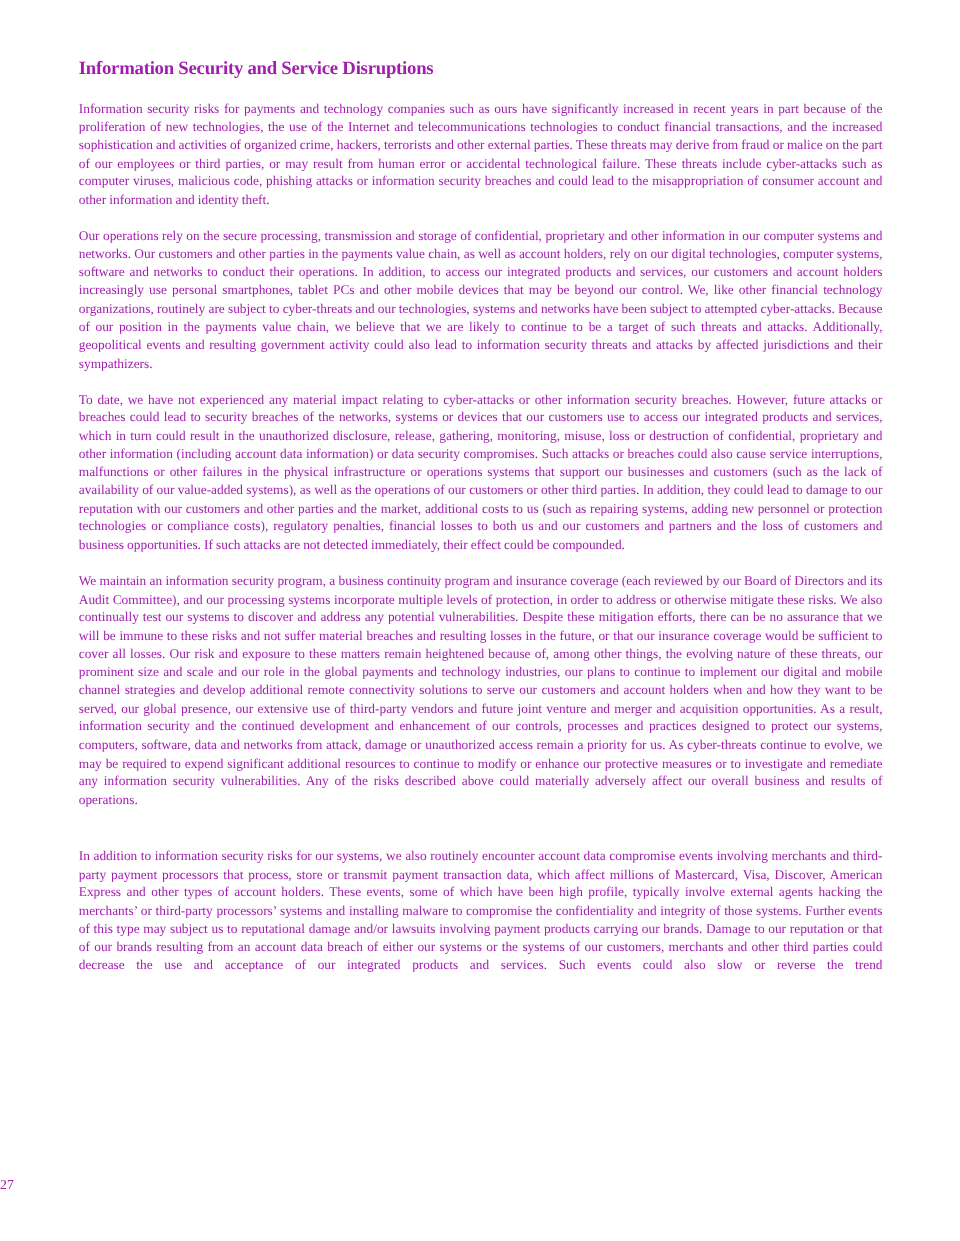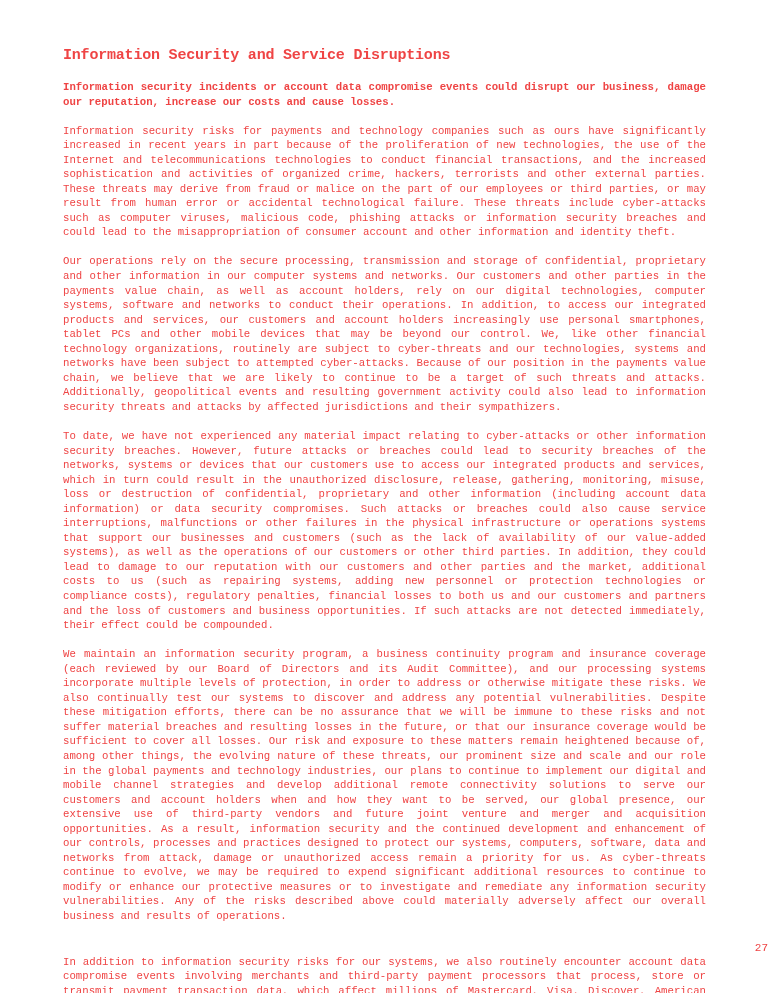--- a/index.html
+++ b/index.html
@@ -12,8 +12,8 @@
     width: 768px;
     height: 993px;
     background: #ffffff;
-    color: #ef4444;
-    font-family: Liberation Mono, monospace;
+    color: #a21caf;
+    font-family: Liberation Serif, serif;
     overflow: hidden;
   }
   .content {

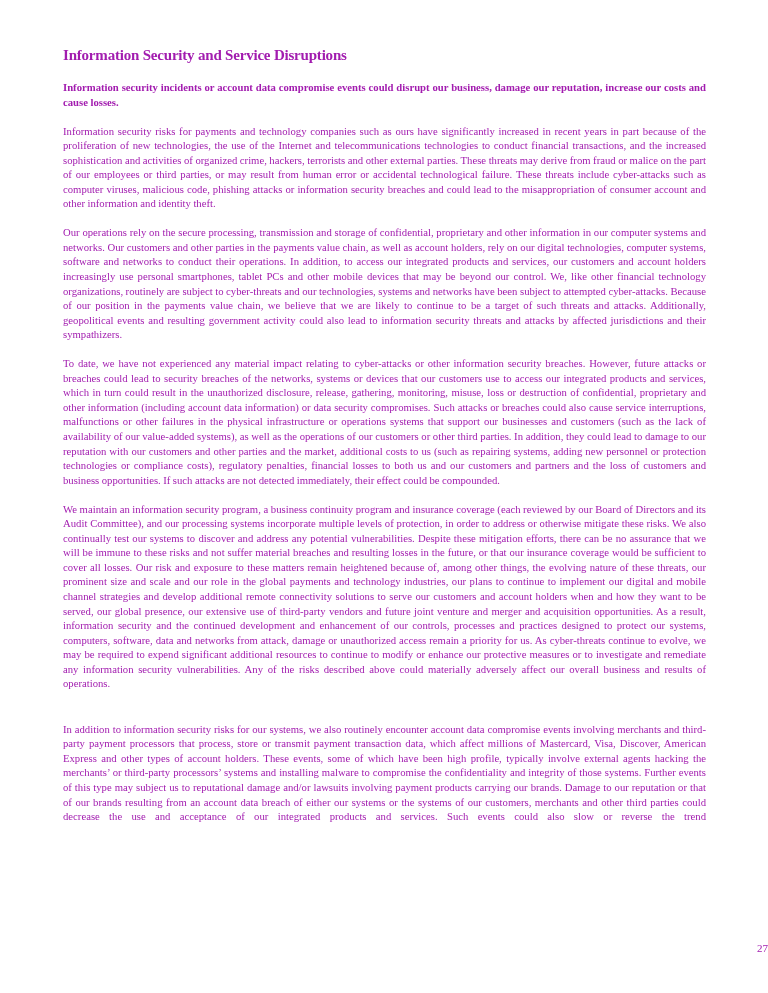--- a/index.html
+++ b/index.html
@@ -60,7 +60,6 @@
   <div class="content">
     <h1 class="heading">Information Security and Service Disruptions</h1>
 
-    <p class="para lead">Information security incidents or account data compromise events could disrupt our business, damage our reputation, increase our costs and cause losses.</p>
 
     <p class="para">Information security risks for payments and technology companies such as ours have significantly increased in recent years in part because of the proliferation of new technologies, the use of the Internet and telecommunications technologies to conduct financial transactions, and the increased sophistication and activities of organized crime, hackers, terrorists and other external parties.  These threats may derive from fraud or malice on the part of our employees or third parties, or may result from human error or accidental technological failure.  These threats include cyber-attacks such as computer viruses, malicious code, phishing attacks or information security breaches and could lead to the misappropriation of consumer account and other information and identity theft.</p>
 

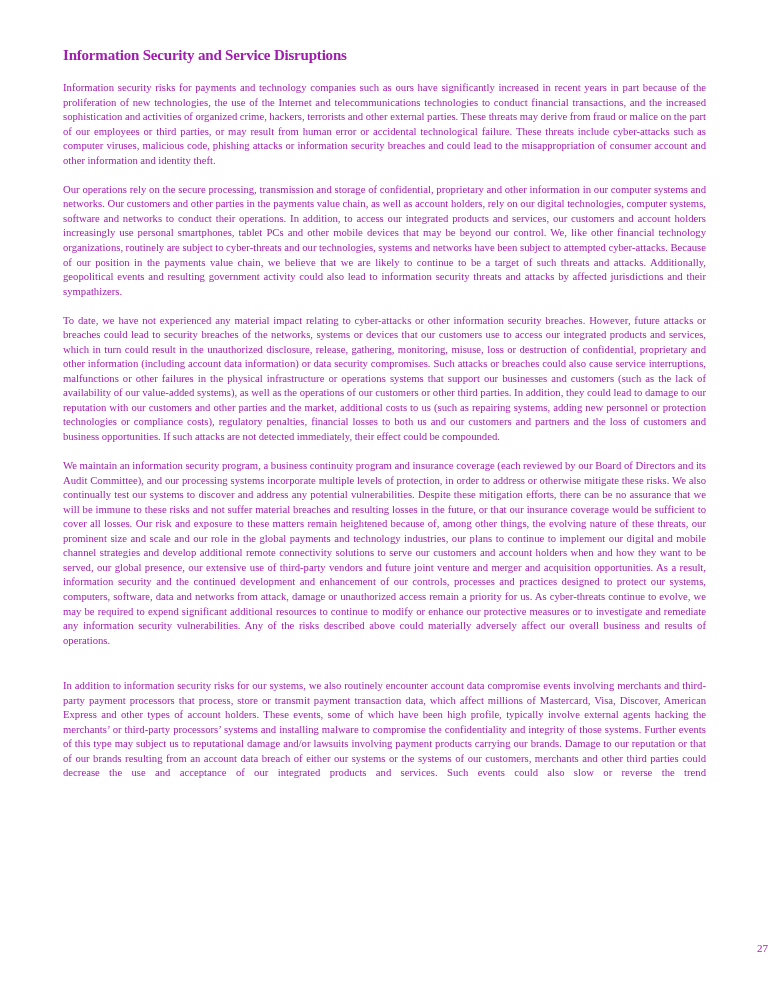--- a/index.html
+++ b/index.html
@@ -48,7 +48,7 @@
     top: 941px;
     left: 0;
     width: 768px;
-    text-align: right;
+    text-align: left;
     font-size: 11px;
     line-height: 14px;
   }

